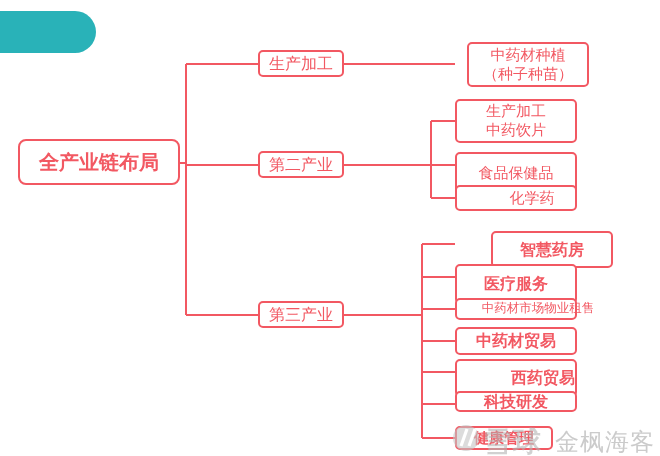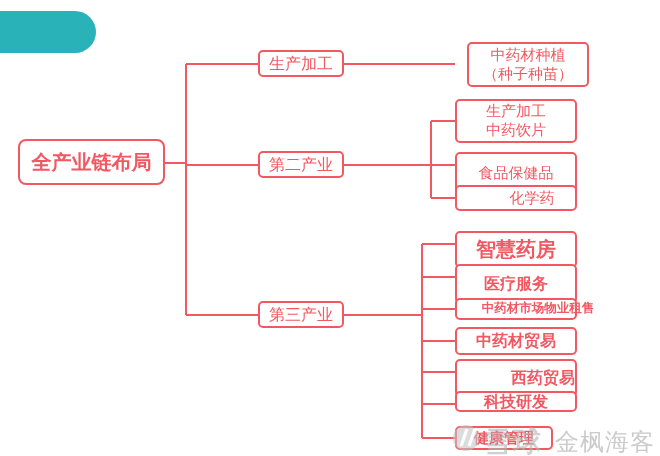--- a/index.html
+++ b/index.html
@@ -31,7 +31,7 @@
     text-align:center;line-height:1.25;white-space:nowrap;
   }
   .root{
-    left:18px;top:139px;width:147px;height:46px;border-radius:8px;
+    left:18px;top:139px;width:162px;height:46px;border-radius:8px;
     font-size:20px;font-weight:bold;
   }
   .lvl1{left:258px;width:86px;height:27px;font-size:16px;}

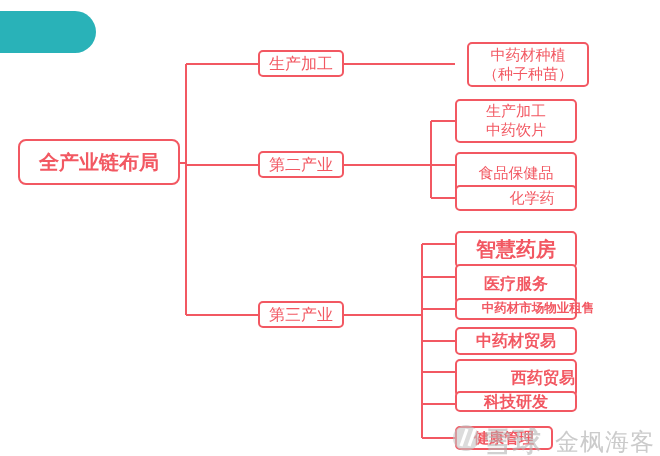--- a/index.html
+++ b/index.html
@@ -41,7 +41,7 @@
   #c21{top:99px;height:44px;}
   #c22{top:152px;height:42px;}
   #c23{top:185px;height:26px;padding-left:32px;}
-  #c31{top:231px;height:37px;font-size:20px;font-weight:bold;}
+  #c31{top:231px;height:37px;font-size:16px;font-weight:bold;margin-left:36px;}
   #c32{top:264px;height:40px;font-size:16px;font-weight:bold;justify-content:center;}
   #c33{top:298px;height:22px;font-size:12.5px;font-weight:bold;padding-left:44px;}
   #c34{top:327px;height:28px;font-size:16px;font-weight:bold;}

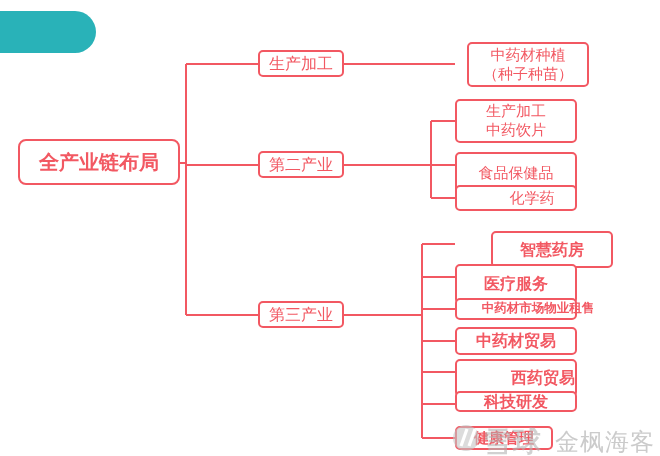--- a/index.html
+++ b/index.html
@@ -43,7 +43,7 @@
   #c23{top:185px;height:26px;padding-left:32px;}
   #c31{top:231px;height:37px;font-size:16px;font-weight:bold;margin-left:36px;}
   #c32{top:264px;height:40px;font-size:16px;font-weight:bold;justify-content:center;}
-  #c33{top:298px;height:22px;font-size:12.5px;font-weight:bold;padding-left:44px;}
+  #c33{top:298px;height:22px;font-size:12.5px;font-weight:normal;padding-left:44px;}
   #c34{top:327px;height:28px;font-size:16px;font-weight:bold;}
   #c35{top:359px;height:38px;font-size:16px;font-weight:bold;align-items:flex-end;}
   #c36{top:391px;height:21px;font-size:16px;font-weight:bold;}

